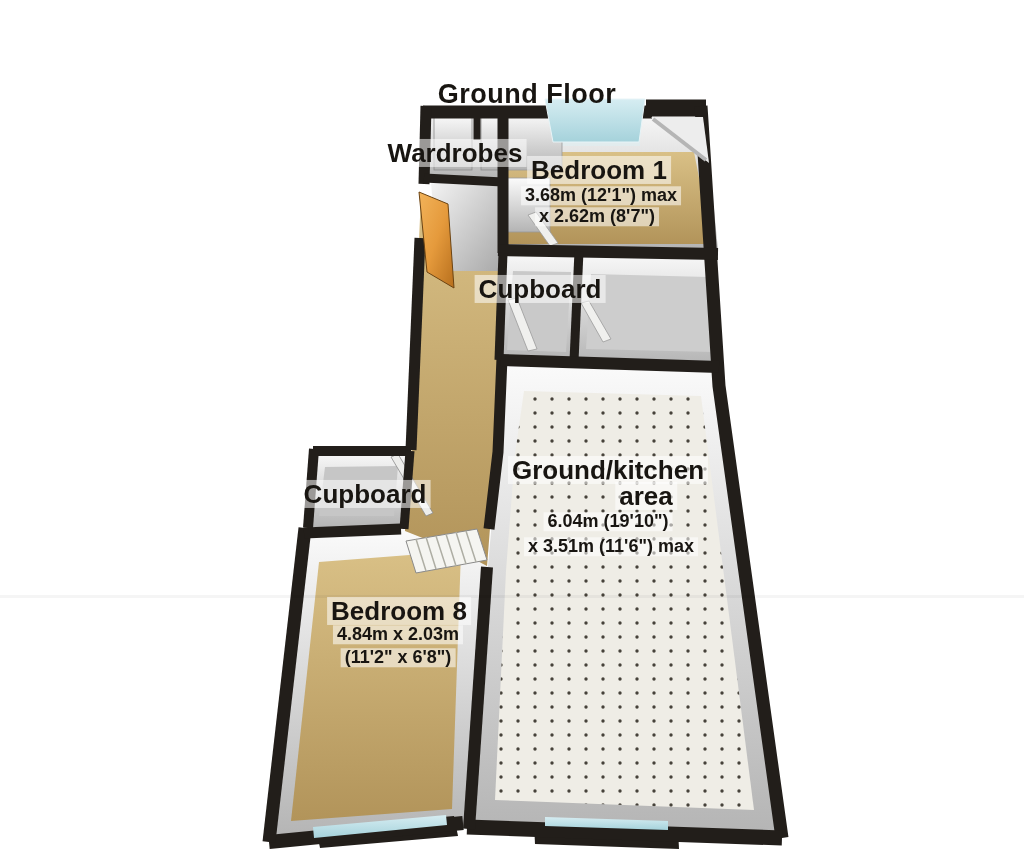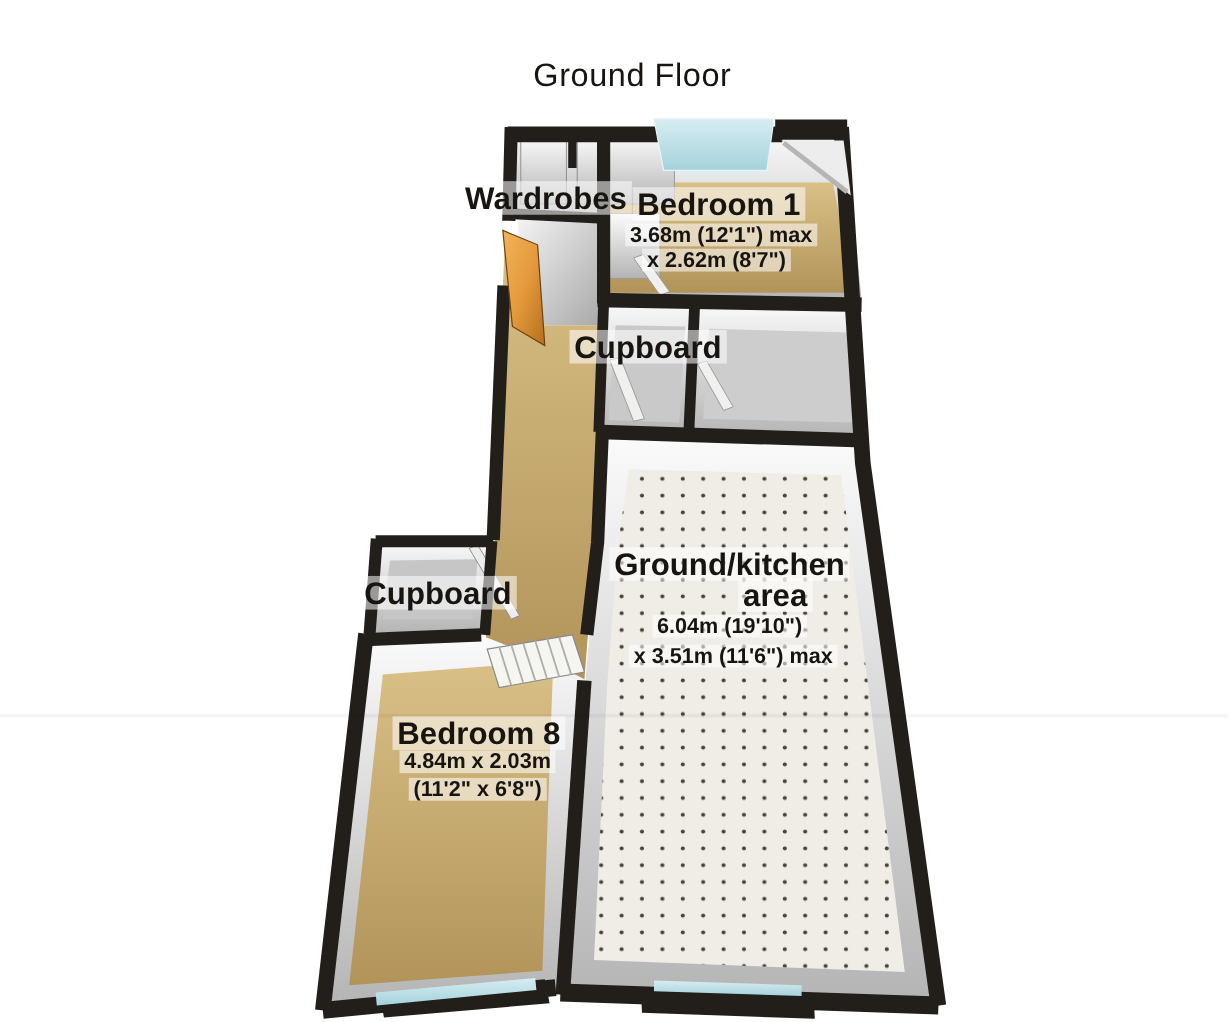--- a/index.html
+++ b/index.html
@@ -9,7 +9,7 @@
   .wall{stroke:var(--wall,#221e1a);fill:none;stroke-linecap:butt;stroke-linejoin:miter;}
   .lbl{position:absolute;transform:translate(-50%,-50%);white-space:nowrap;color:#181511;
        background:rgba(255,255,255,0.55);padding:0 4px;line-height:1.08;text-align:center;}
-  .lbl.title{background:transparent;font-size:27px;font-weight:400;letter-spacing:.5px;}
+  .lbl.title{background:transparent;font-size:27px;font-weight:700;letter-spacing:.5px;margin-top:32px;}
   .lbl.name{font-size:26px;font-weight:700;}
   .lbl.dim{font-size:18px;font-weight:700;}
 </style>

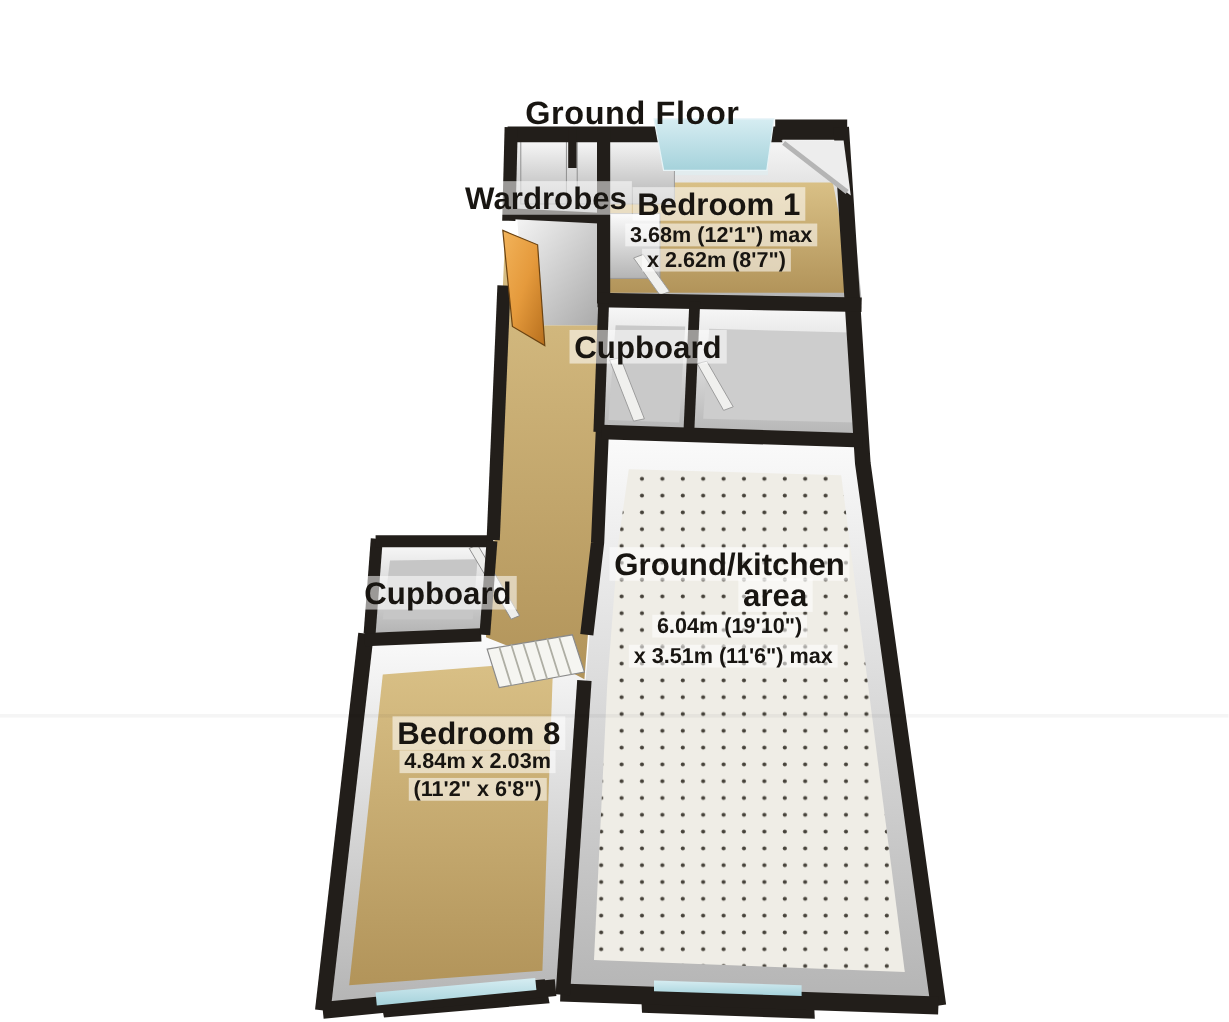--- a/index.html
+++ b/index.html
@@ -119,7 +119,7 @@
   </svg>
 
   <div class="lbl title" style="left:527px;top:63px">Ground Floor</div>
-  <div class="lbl name" style="left:455px;top:165px">Wardrobes</div>
+  <div class="lbl name" style="left:455px;top:153px">Wardrobes</div>
   <div class="lbl name" style="left:599px;top:170px">Bedroom 1</div>
   <div class="lbl dim" style="left:601px;top:196px">3.68m (12'1") max</div>
   <div class="lbl dim" style="left:597px;top:217px">x 2.62m (8'7")</div>

